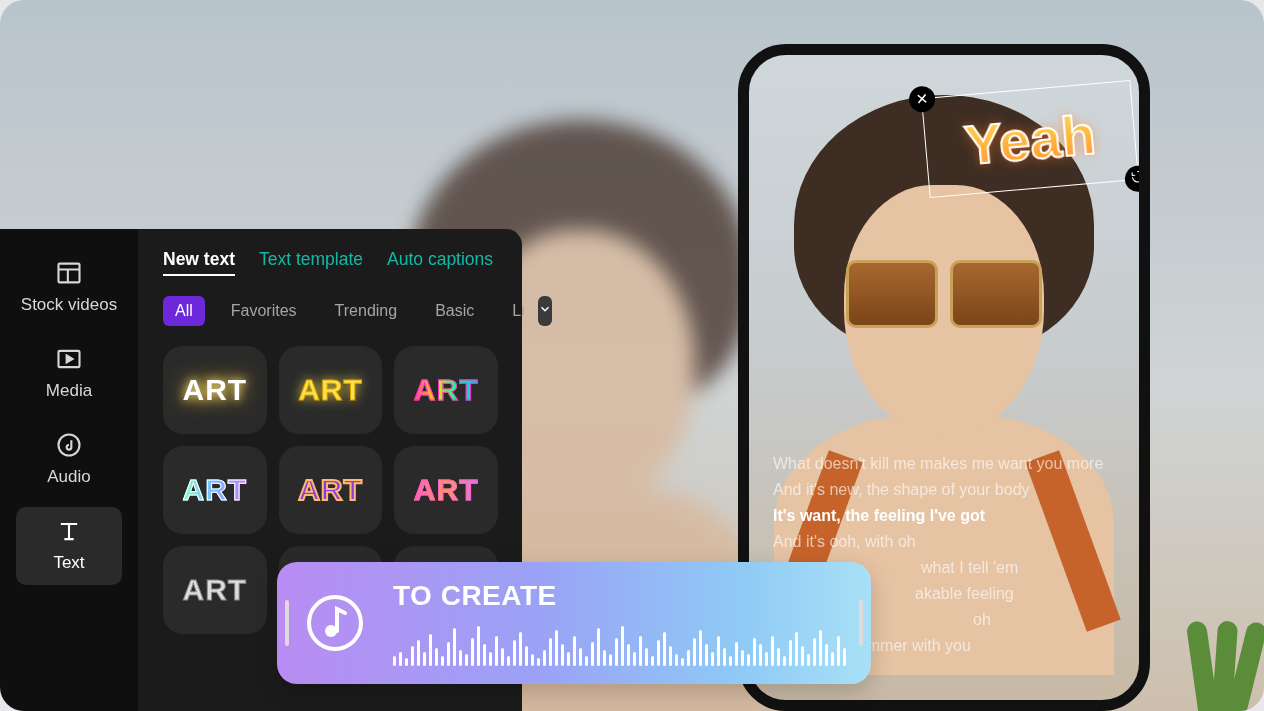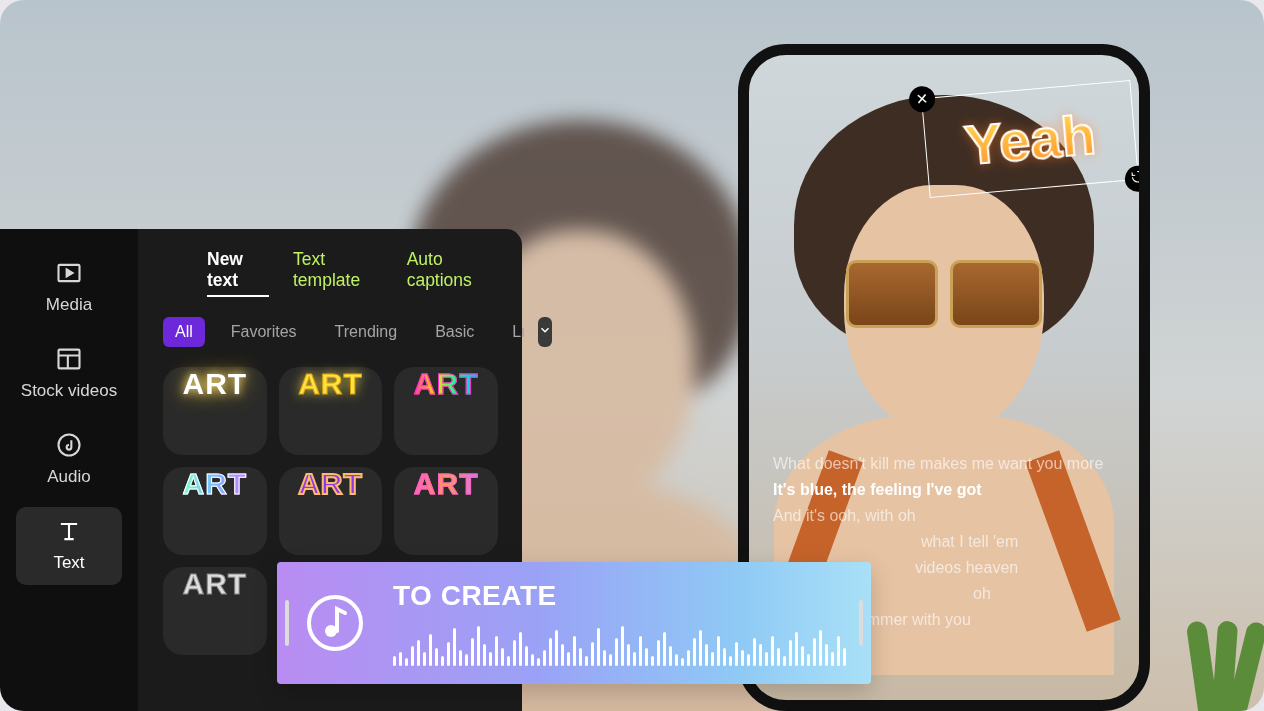--- a/index.html
+++ b/index.html
@@ -33,7 +33,7 @@
   position:absolute; left:139px; top:229px; width:383px; height:482px;
   background:#1b1b1b; border-radius:0 16px 0 0; padding:20px 24px;
 }
-.tabs { display:flex; gap:24px; margin-bottom:20px;margin-left:44px; }
+.tabs { display:flex; gap:24px; margin-bottom:20px; }
 .tab { color:#bef264; font-size:17.5px; cursor:pointer; padding-bottom:4px; }
 .tab.active { color:#fff; font-weight:600; border-bottom:2px solid #fff; }
 .filters { display:flex; gap:14px; align-items:center; margin-bottom:20px; }

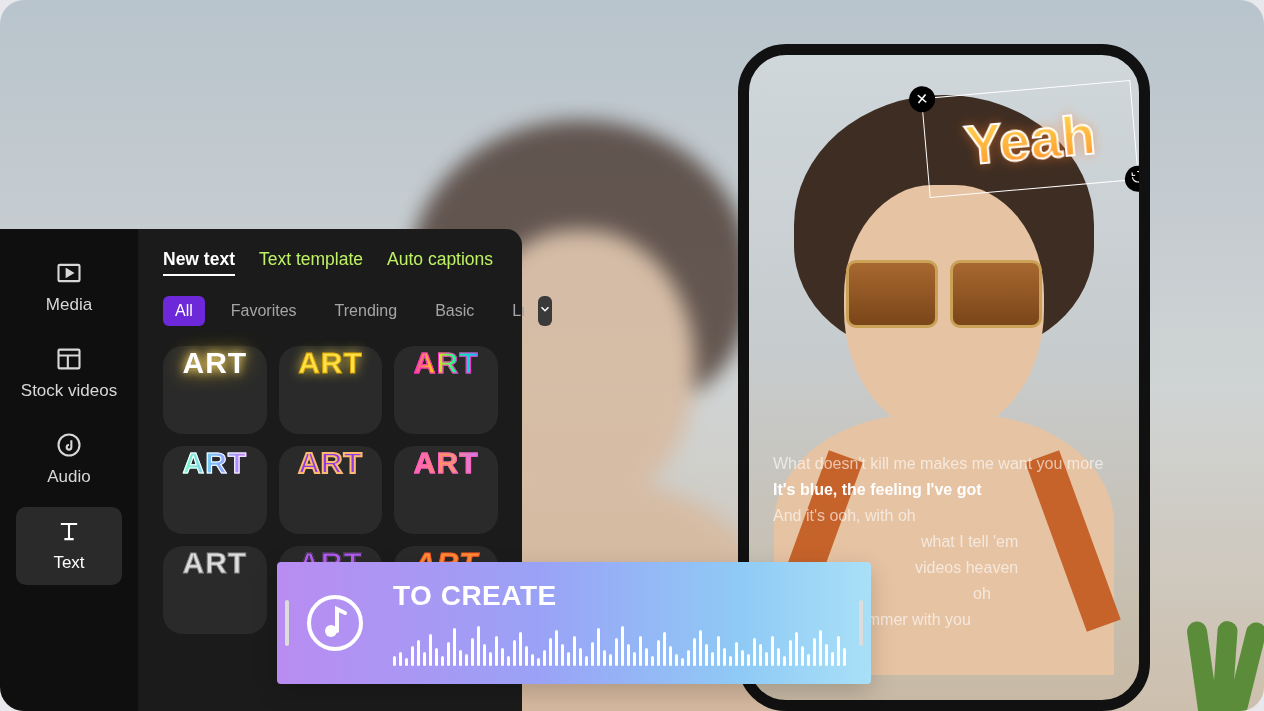--- a/index.html
+++ b/index.html
@@ -34,7 +34,7 @@
   background:#1b1b1b; border-radius:0 16px 0 0; padding:20px 24px;
 }
 .tabs { display:flex; gap:24px; margin-bottom:20px; }
-.tab { color:#bef264; font-size:17.5px; cursor:pointer; padding-bottom:4px; }
+.tab { color:#14b8a6; font-size:17.5px; cursor:pointer; padding-bottom:4px; }
 .tab.active { color:#fff; font-weight:600; border-bottom:2px solid #fff; }
 .filters { display:flex; gap:14px; align-items:center; margin-bottom:20px; }
 .chip { padding:6px 12px; border-radius:6px; color:#a5a5a5; font-size:16px; cursor:pointer; }

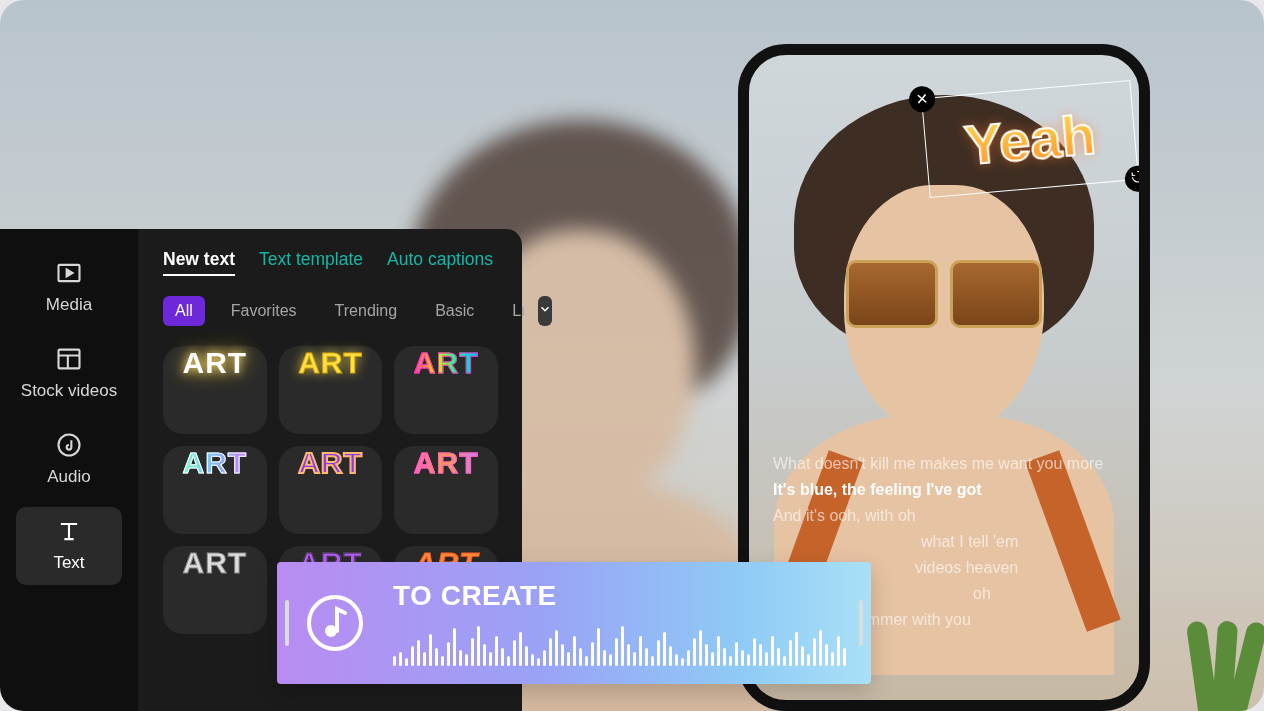--- a/index.html
+++ b/index.html
@@ -115,20 +115,20 @@
     <div class="side-item">
       <span>
         <svg viewBox="0 0 24 24" fill="none" stroke="currentColor" stroke-width="1.8">
+            <rect x="3" y="4" width="18" height="16" rx="1"></rect>
+            <path d="M3 9h18M11 9v11"></path>
+          </svg>
+      </span>
+      <span style="text-align:center;line-height:1.2">Stock videos</span>
+    </div>
+    <div class="side-item">
+      <span>
+        <svg viewBox="0 0 24 24" fill="none" stroke="currentColor" stroke-width="1.8">
             <rect x="3" y="5" width="18" height="14" rx="1"></rect>
             <path d="M10 9l5 3-5 3z" fill="currentColor"></path>
           </svg>
       </span>
       <span>Media</span>
-    </div>
-    <div class="side-item">
-      <span>
-        <svg viewBox="0 0 24 24" fill="none" stroke="currentColor" stroke-width="1.8">
-            <rect x="3" y="4" width="18" height="16" rx="1"></rect>
-            <path d="M3 9h18M11 9v11"></path>
-          </svg>
-      </span>
-      <span style="text-align:center;line-height:1.2">Stock videos</span>
     </div>
     <div class="side-item">
       <span>

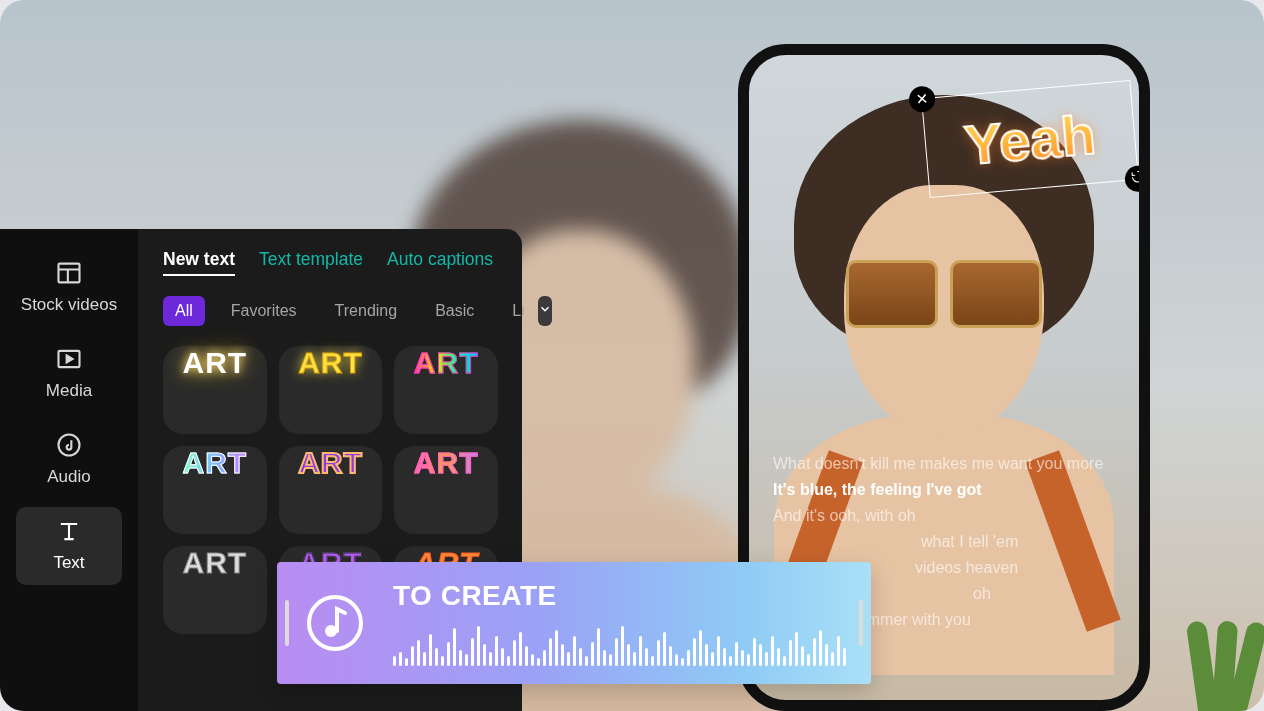--- a/index.html
+++ b/index.html
@@ -41,7 +41,7 @@
 .chip.active { background:#6d28d9; color:#fff; }
 .chevron { width:30px; height:30px; background:#3a3a3a; border-radius:6px; display:flex; align-items:center; justify-content:center; color:#fff; cursor:pointer; }
 .preset-grid { display:grid; grid-template-columns:repeat(3,1fr); gap:12px; }
-.preset { aspect-ratio:1.18; background:#2a2a2a; border-radius:20px; display:flex; justify-content:center; cursor:pointer; }
+.preset { aspect-ratio:1.18; background:#2a2a2a; border-radius:20px; display:flex; align-items:center; justify-content:center; cursor:pointer; }
 .preset span { font-family:Impact, Arial Black, sans-serif; font-size:30px; letter-spacing:1px; font-weight:900; }
 .p1 span { color:#fff; text-shadow:0 0 10px #ffe27a,0 0 20px #ffcc33; }
 .p2 span { color:#ffe14a; -webkit-text-stroke:1px #d9a400; text-shadow:0 0 12px #ffe14a; }

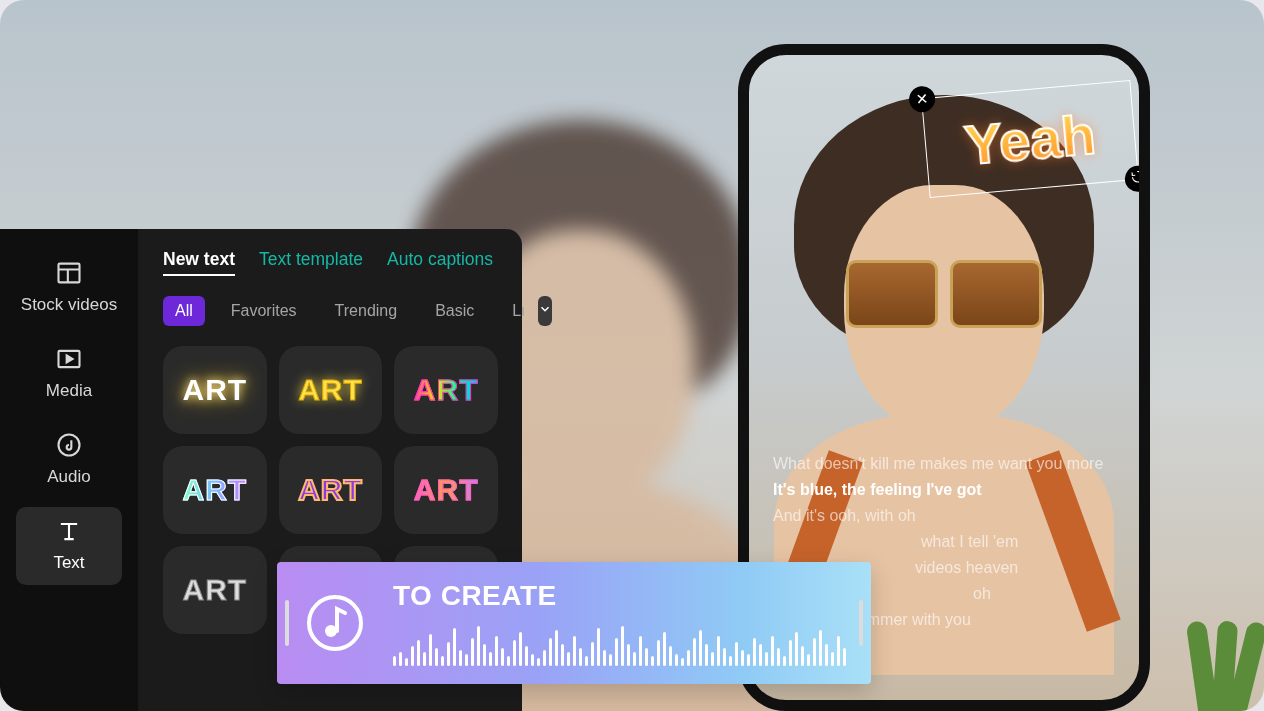--- a/index.html
+++ b/index.html
@@ -228,6 +228,7 @@
 
     <div class="lyrics">
       <div class="lyric">What doesn't kill me makes me want you more</div>
+      <div class="lyric">And it's new, the shape of your body</div>
       <div class="lyric current">It's blue, the feeling I've got</div>
       <div class="lyric">And it's ooh, with oh</div>
       <div class="lyric" style="padding-left:148px">what I tell 'em</div>

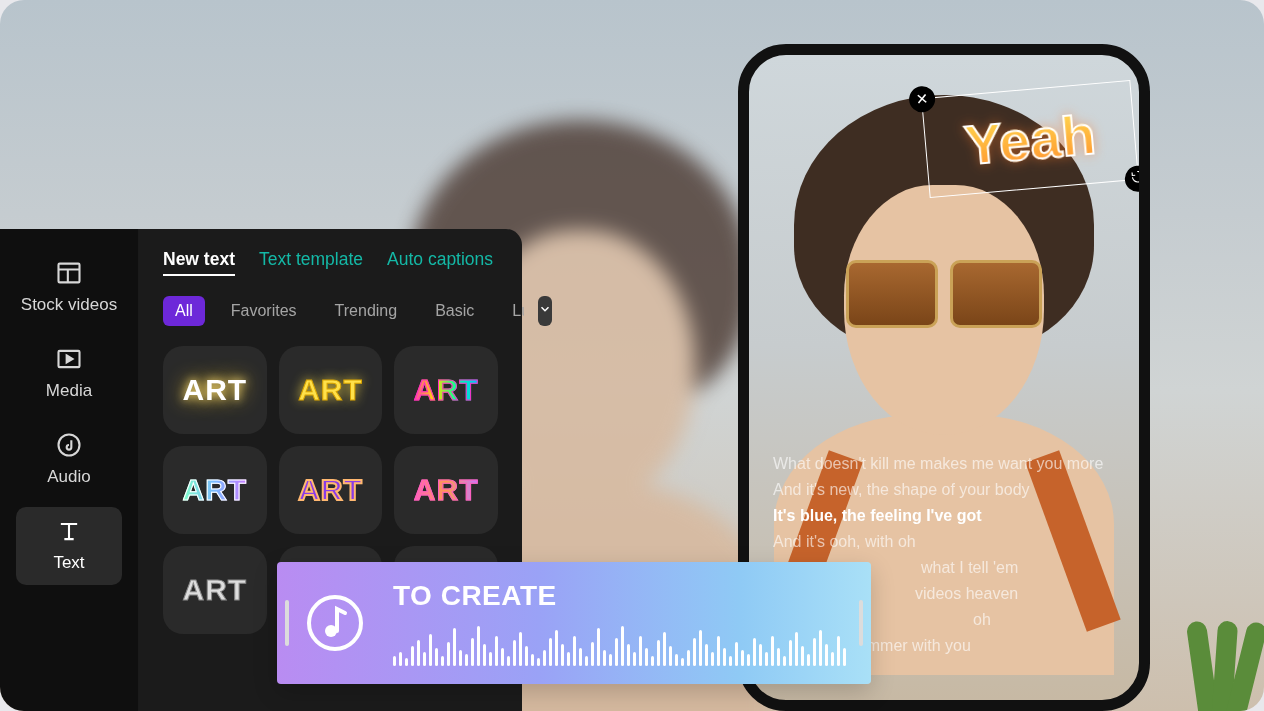--- a/index.html
+++ b/index.html
@@ -229,7 +229,7 @@
     <div class="lyrics">
       <div class="lyric">What doesn't kill me makes me want you more</div>
       <div class="lyric">And it's new, the shape of your body</div>
-      <div class="lyric current">It's blue, the feeling I've got</div>
+      <div class="lyric current">It's want, the feeling I've got</div>
       <div class="lyric">And it's ooh, with oh</div>
       <div class="lyric" style="padding-left:148px">what I tell 'em</div>
       <div class="lyric" style="padding-left:142px">videos heaven</div>

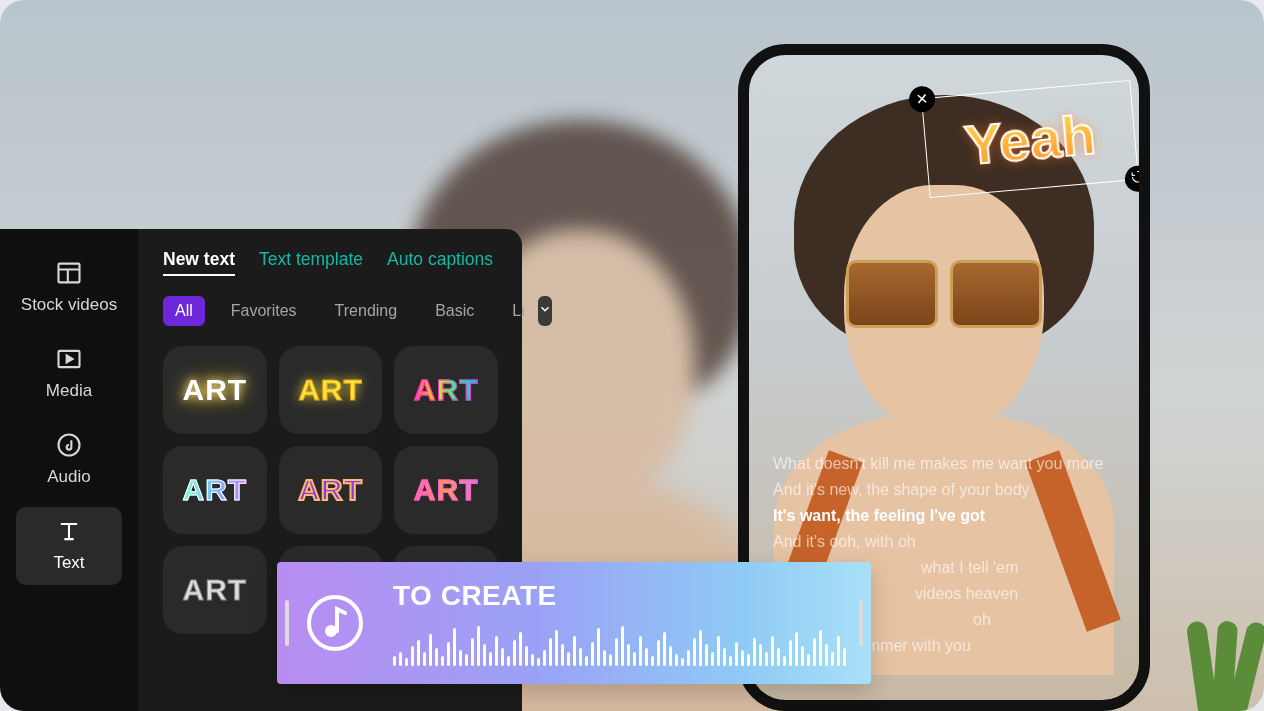--- a/index.html
+++ b/index.html
@@ -87,7 +87,7 @@
 
 
 .audio-bar {
-  position:absolute; left:277px; top:562px; width:594px; height:122px; border-radius:4px;
+  position:absolute; left:277px; top:562px; width:594px; height:122px; border-radius:20px;
   background:linear-gradient(90deg,#b98cf2 0%,#9aa2f6 44%,#8fcaf5 78%,#a9e0f7 100%);
   display:flex; align-items:center; padding:0 26px; gap:26px;
   box-shadow:0 8px 24px rgba(0,0,0,.18);

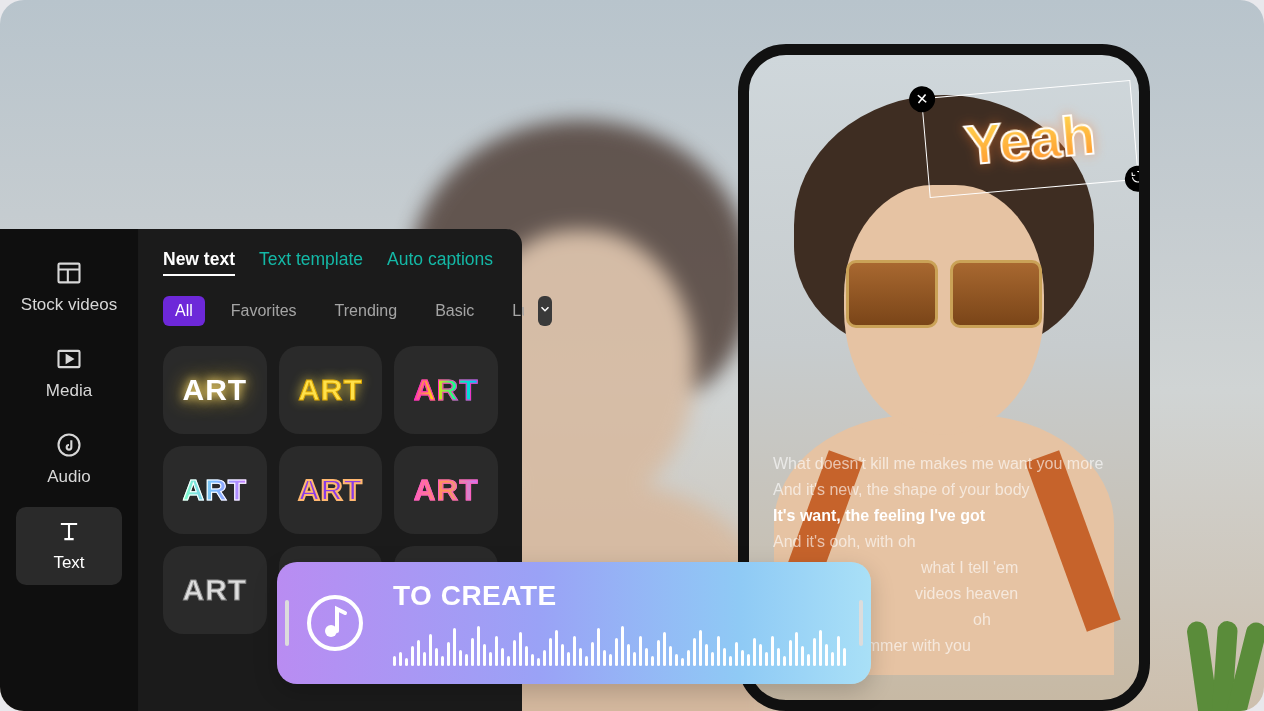--- a/index.html
+++ b/index.html
@@ -232,7 +232,7 @@
       <div class="lyric current">It's want, the feeling I've got</div>
       <div class="lyric">And it's ooh, with oh</div>
       <div class="lyric" style="padding-left:148px">what I tell 'em</div>
-      <div class="lyric" style="padding-left:142px">videos heaven</div>
+      <div class="lyric" style="padding-left:142px">akable feeling</div>
       <div class="lyric" style="padding-left:200px">oh</div>
       <div class="lyric">It's a cruel summer with you</div>
     </div>

